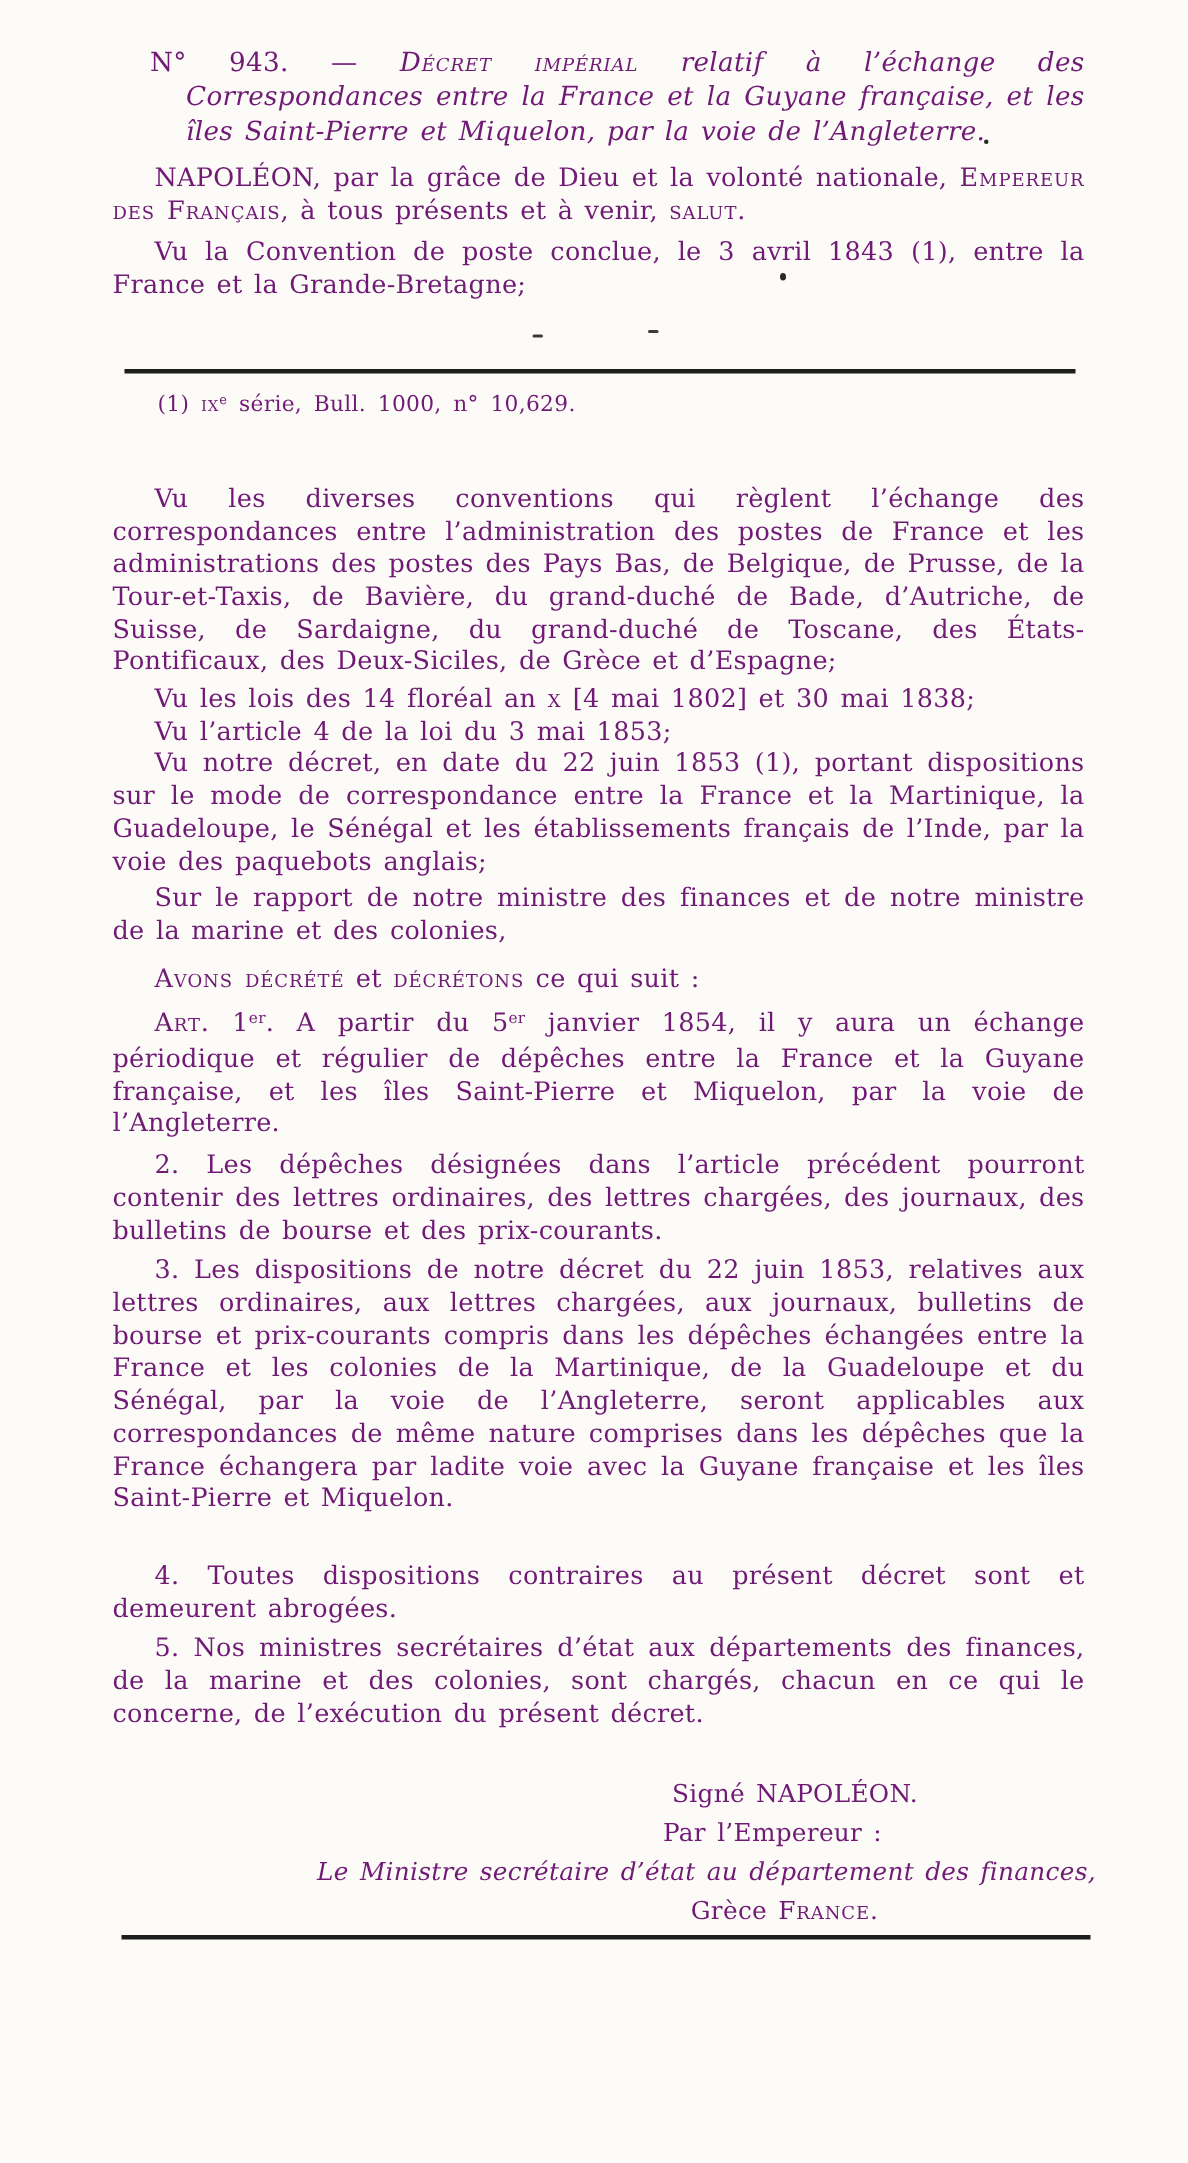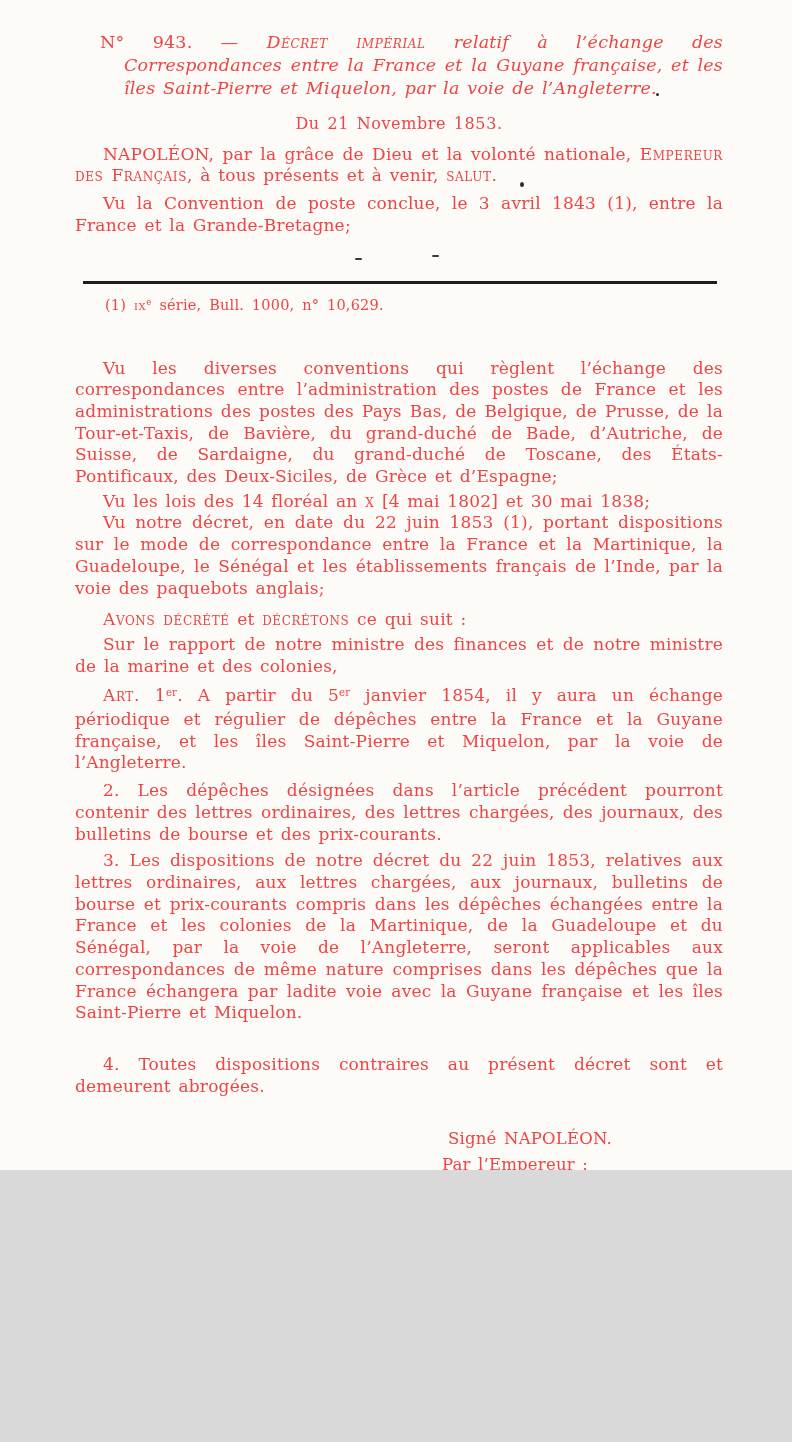--- a/index.html
+++ b/index.html
@@ -5,10 +5,10 @@
   html,body { margin:0; padding:0; background:#d9d9d9; }
   .page {
     position:relative;
-    width:792px; height:1170px;
+    width:792px; height:1442px;
     margin:0 auto;
     background:#fcfbf8;
-    color:#ef4444;
+    color:#701a75;
     font-family:"DejaVu Serif","Liberation Serif",serif;
     overflow:hidden;
     box-sizing:border-box;

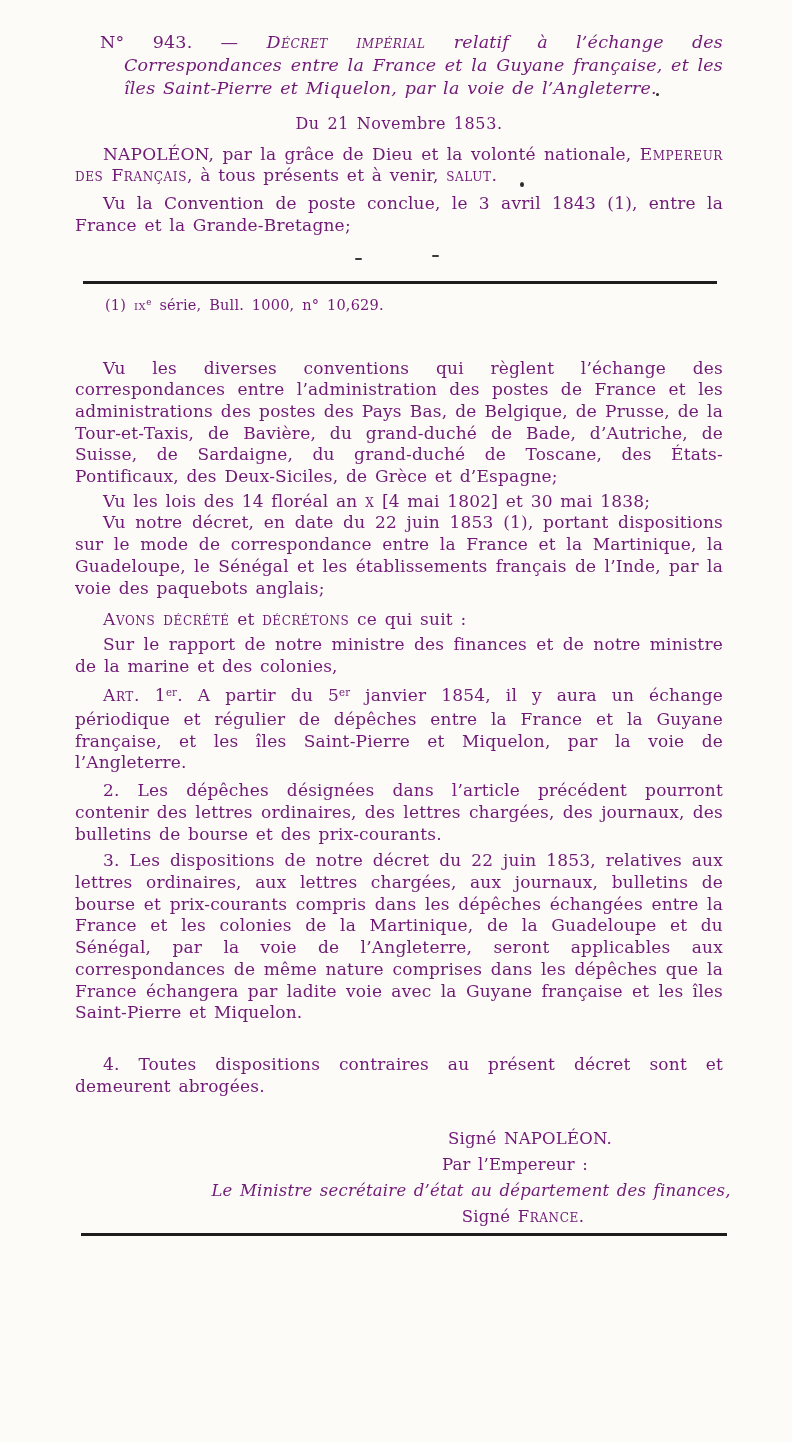--- a/index.html
+++ b/index.html
@@ -70,7 +70,6 @@
 
     <p class="heading"><span>N° 943. — </span><span class="sc it">Décret impérial</span><span class="it"> relatif à l’échange des Correspondances entre la France et la Guyane française, et les îles Saint-Pierre et Miquelon, par la voie de l’Angleterre.</span></p>
 
-    <p class="date">Du 21 Novembre 1853.</p>
 
     <p class="para preamble"><span>NAPOLÉON, par la grâce de Dieu et la volonté nationale, </span><span class="sc">Empereur des Français</span><span>, à tous présents et à venir, </span><span class="sc">salut</span><span>.</span></p>
 

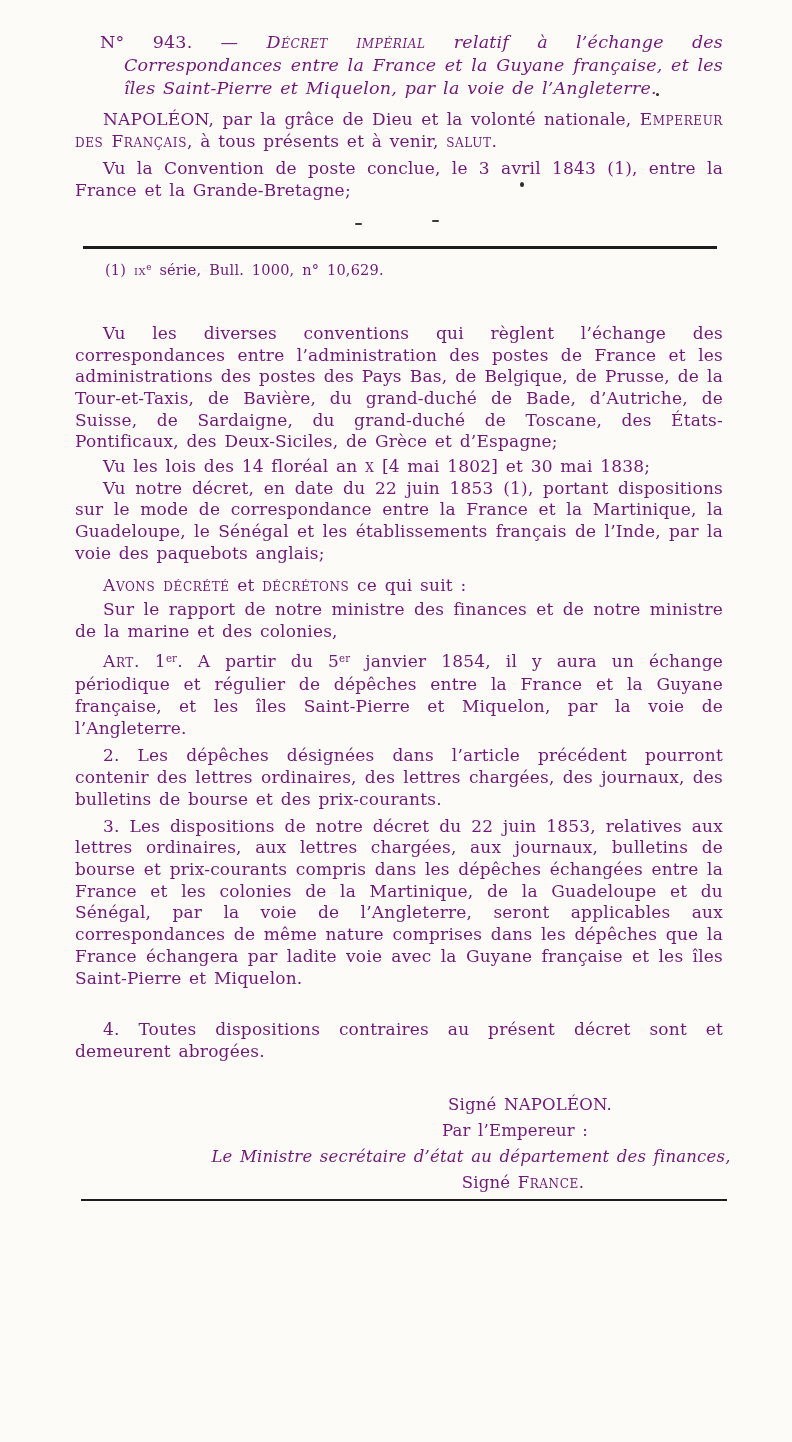--- a/index.html
+++ b/index.html
@@ -88,6 +88,7 @@
 
     <p class="para mt3"><span>Vu les lois des 14 floréal an </span><span class="sc">x</span><span> [4 mai 1802] et 30 mai 1838;</span></p>
 
+    <p class="para"><span>Vu l’article 4 de la loi du 3 mai 1853;</span></p>
 
     <p class="para"><span>Vu notre décret, en date du 22 juin 1853 (1), portant dispositions sur le mode de correspondance entre la France et la Martinique, la Guadeloupe, le Sénégal et les établissements français de l’Inde, par la voie des paquebots anglais;</span></p>
 

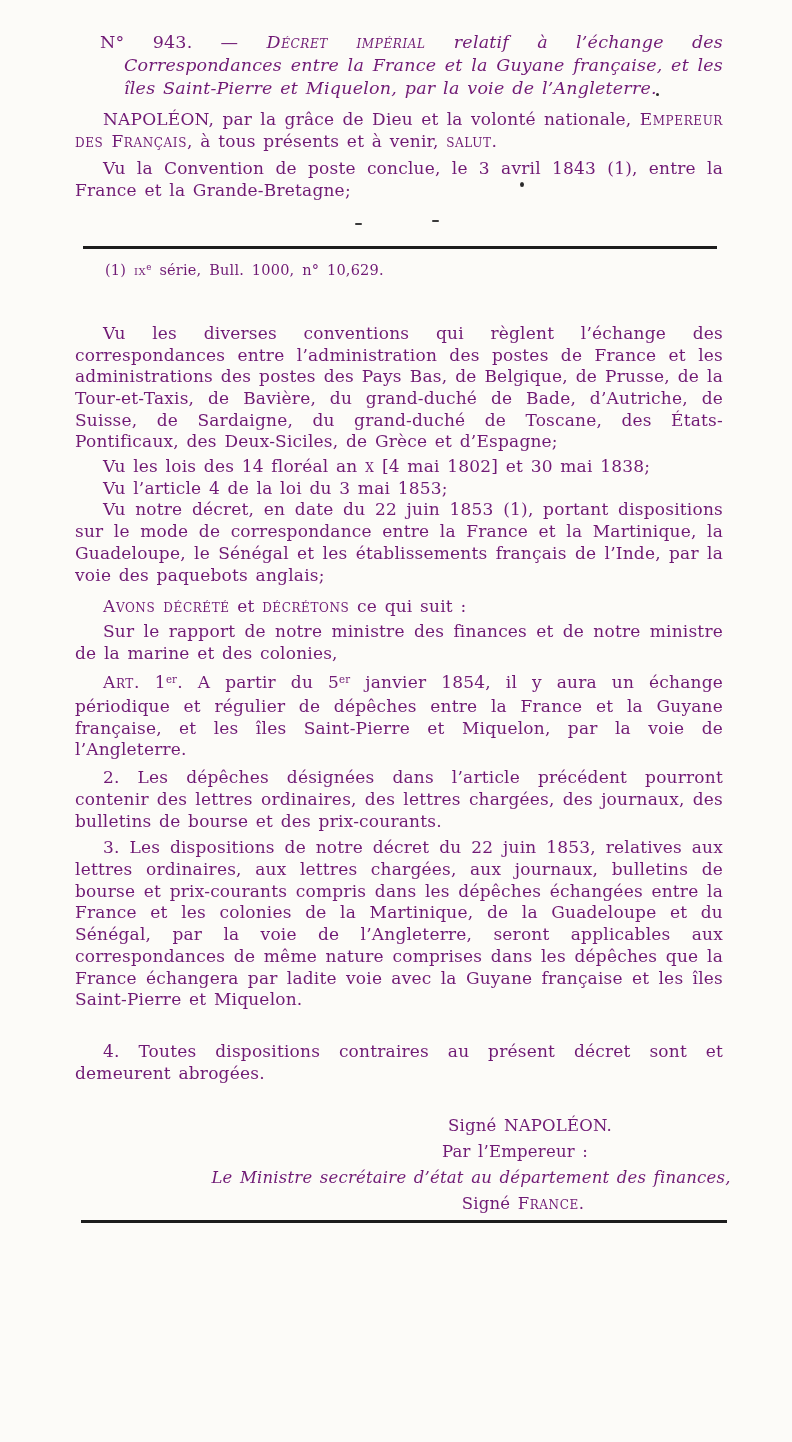--- a/index.html
+++ b/index.html
@@ -92,9 +92,9 @@
 
     <p class="para"><span>Vu notre décret, en date du 22 juin 1853 (1), portant dispositions sur le mode de correspondance entre la France et la Martinique, la Guadeloupe, le Sénégal et les établissements français de l’Inde, par la voie des paquebots anglais;</span></p>
 
+    <p class="para mt3"><span>Sur le rapport de notre ministre des finances et de notre ministre de la marine et des colonies,</span></p>
+
     <p class="para mt10"><span class="sc">Avons décrété</span><span> et </span><span class="sc">décrétons</span><span> ce qui suit :</span></p>
-
-    <p class="para mt3"><span>Sur le rapport de notre ministre des finances et de notre ministre de la marine et des colonies,</span></p>
 
     <p class="para mt8"><span class="sc">Art.</span><span> 1</span><span class="sup">er</span><span>. A partir du 5</span><span class="sup">er</span><span> janvier 1854, il y aura un échange périodique et régulier de dépêches entre la France et la Guyane française, et les îles Saint-Pierre et Miquelon, par la voie de l’Angleterre.</span></p>
 

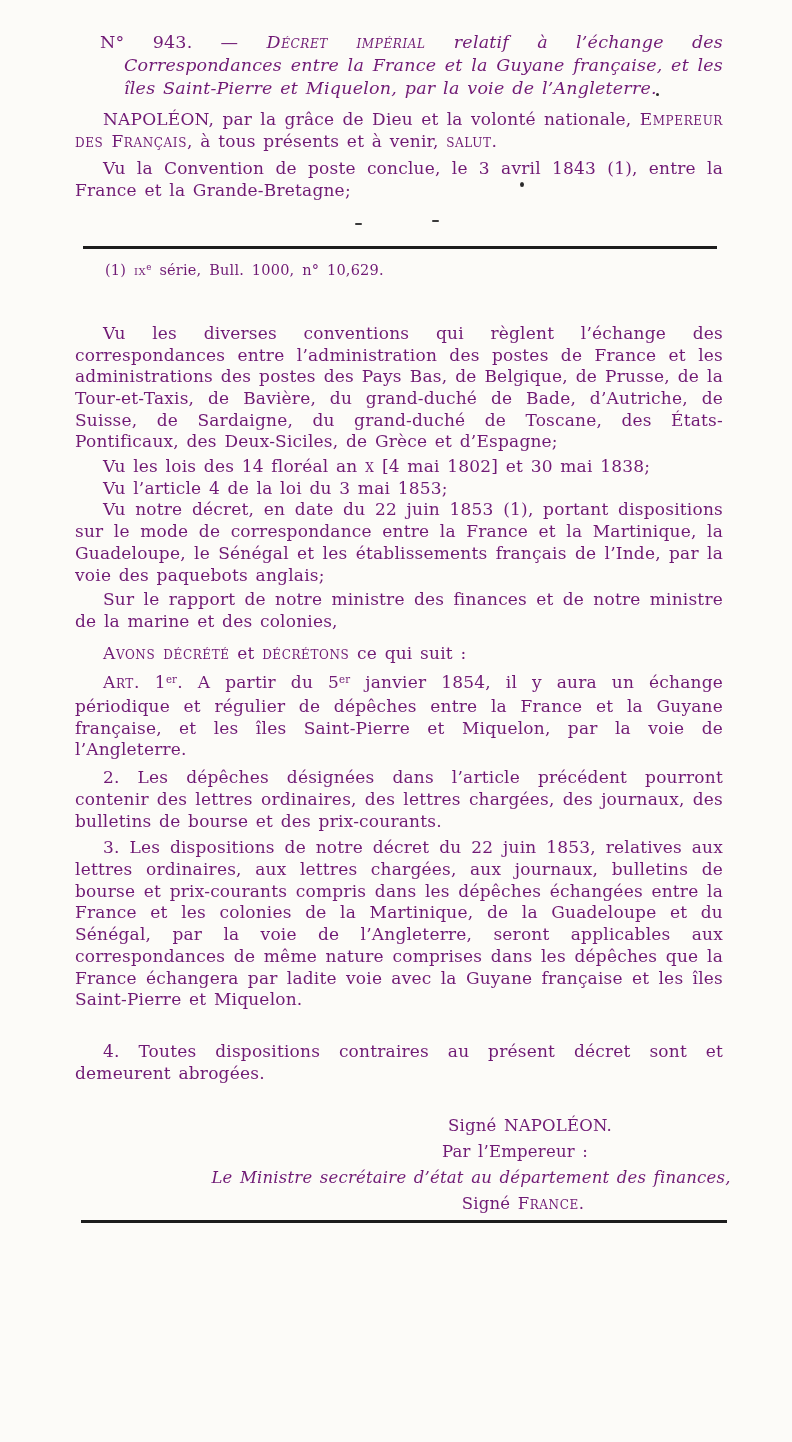--- a/index.html
+++ b/index.html
@@ -104,6 +104,7 @@
 
     <p class="para mt30"><span>4. Toutes dispositions contraires au présent décret sont et demeurent abrogées.</span></p>
 
+    <p class="para mt5"><span>5. Nos ministres secrétaires d’état aux départements des finances, de la marine et des colonies, sont chargés, chacun en ce qui le concerne, de l’exécution du présent décret.</span></p>
 
 
     <p class="sig sig-a"><span>Signé NAPOLÉON.</span></p>

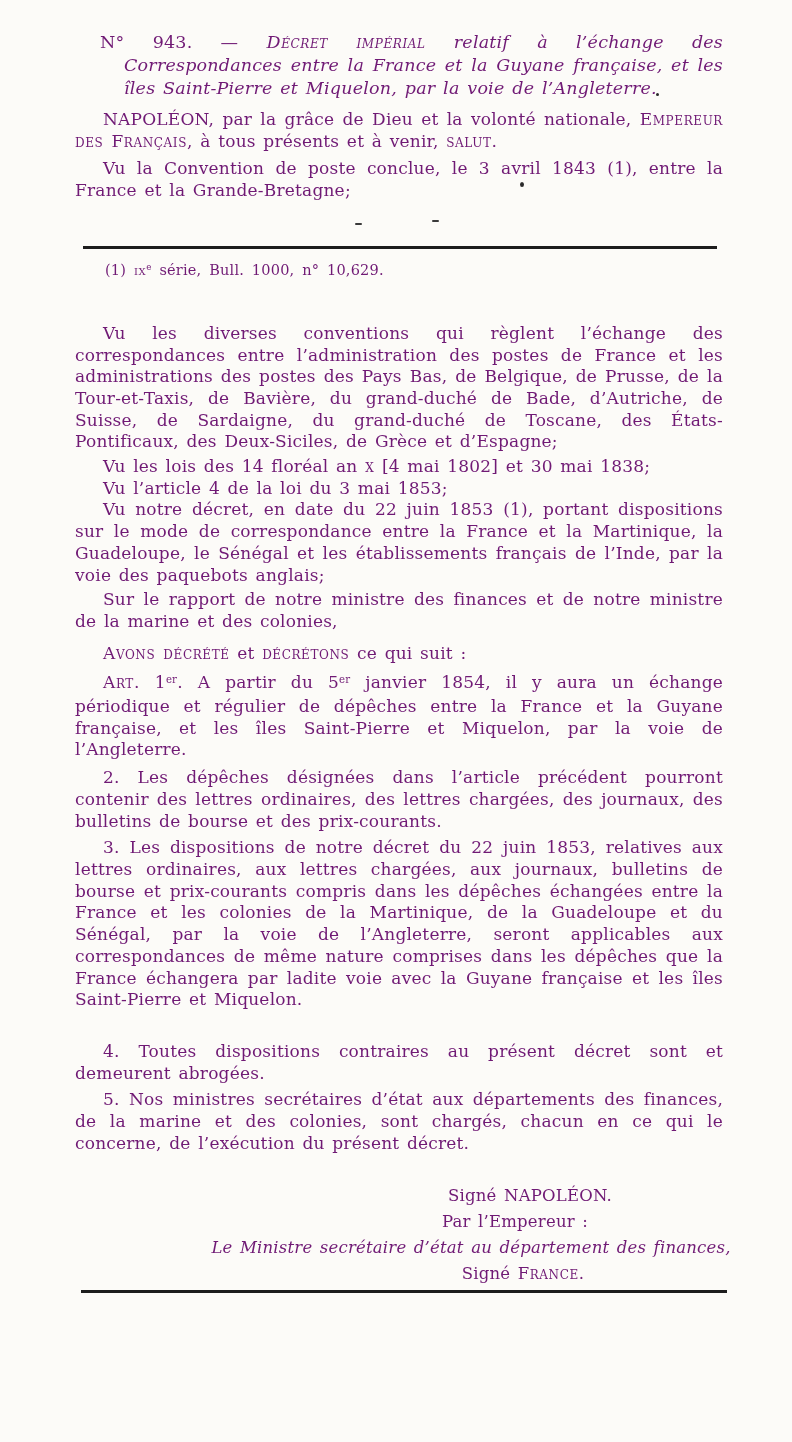--- a/index.html
+++ b/index.html
@@ -113,7 +113,7 @@
 
     <p class="sig sig-c"><span class="it">Le Ministre secrétaire d’état au département des finances,</span></p>
 
-    <p class="sig sig-d"><span>Signé </span><span class="sc">France</span><span>.</span></p>
+    <p class="sig sig-d"><span>Grèce </span><span class="sc">France</span><span>.</span></p>
 
     <div class="rule bottom"></div>
 

